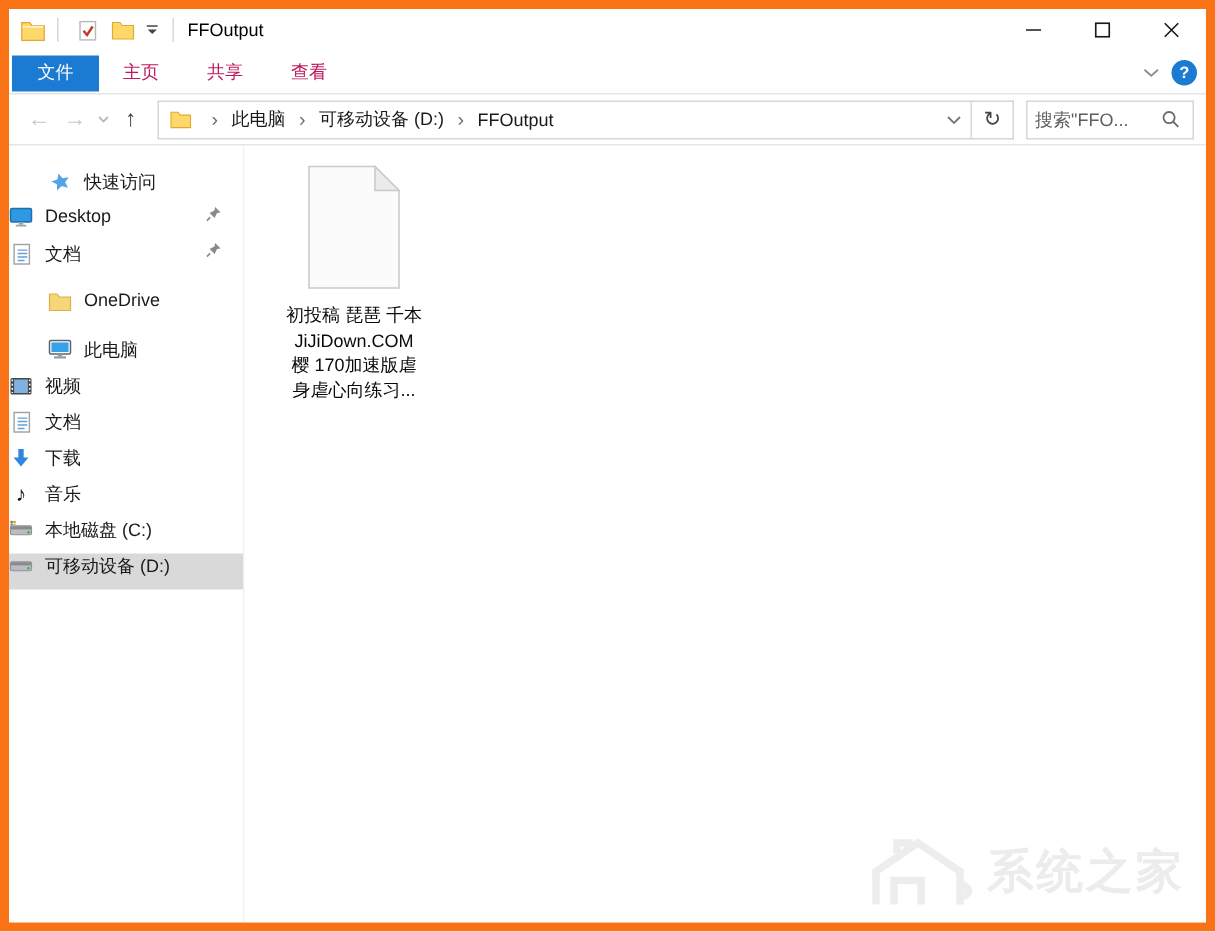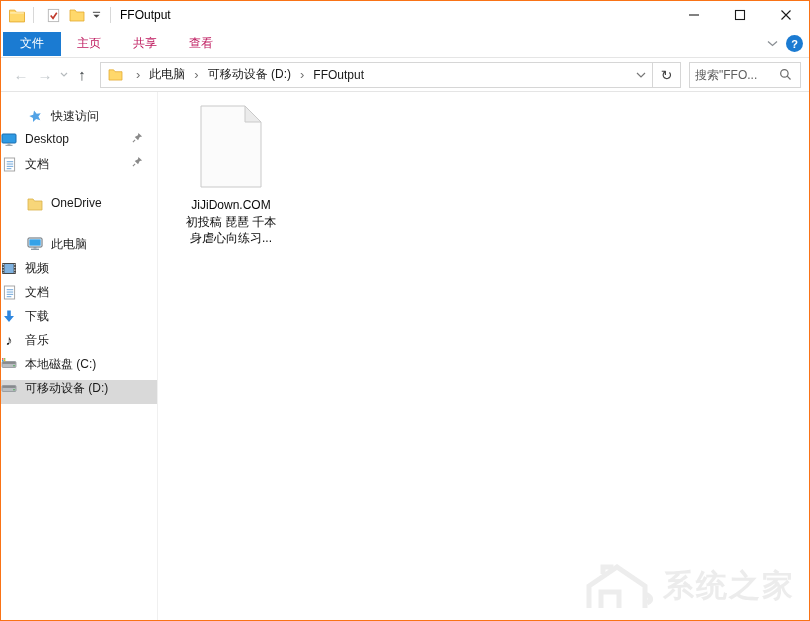--- a/index.html
+++ b/index.html
@@ -7,7 +7,7 @@
   body { font-family:"Liberation Sans","DejaVu Sans",sans-serif; color:#1a1a1a; }
   .window {
     width:810px; height:621px; background:#fff;
-    border:1px solid #f97316; position:relative;
+    border:6px solid #f97316; position:relative;
     display:flex; flex-direction:column; overflow:hidden;
   }
   svg { display:block; }

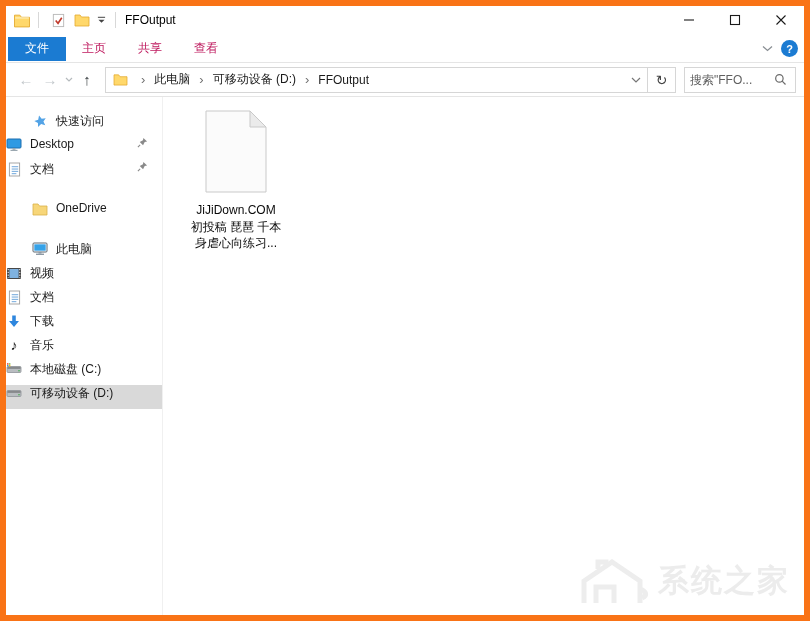--- a/index.html
+++ b/index.html
@@ -54,7 +54,7 @@
   .side-item .si-icon { width:16px; height:16px; flex:none; display:flex; align-items:center; justify-content:center; margin-right:8px; }
   .lvl0 { padding-left:26px; }
   .lvl1 { }
-  .gap-top { margin-top:16px; }
+  .gap-top { margin-top:8px; }
   .side-item.selected { background:#d9d9d9; }
   .pin { margin-left:auto; margin-right:8px; }
   .note-glyph { font-size:14px; color:#111; }

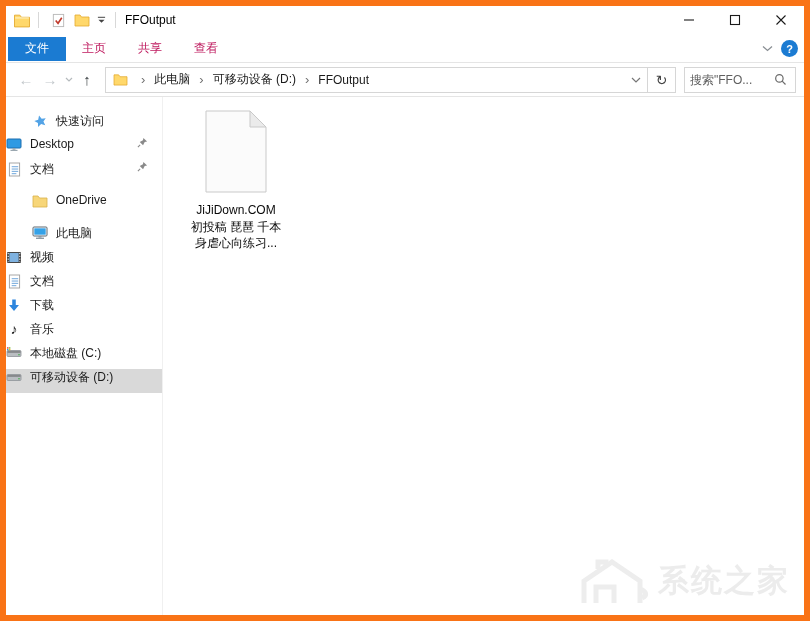--- a/index.html
+++ b/index.html
@@ -327,8 +327,8 @@
             </svg>
         </div>
         <div class="file-label">
+          <span>初投稿 琵琶 千本</span>
           <span>JiJiDown.COM</span>
-          <span>初投稿 琵琶 千本</span>
           <span>身虐心向练习...</span>
         </div>
       </div>

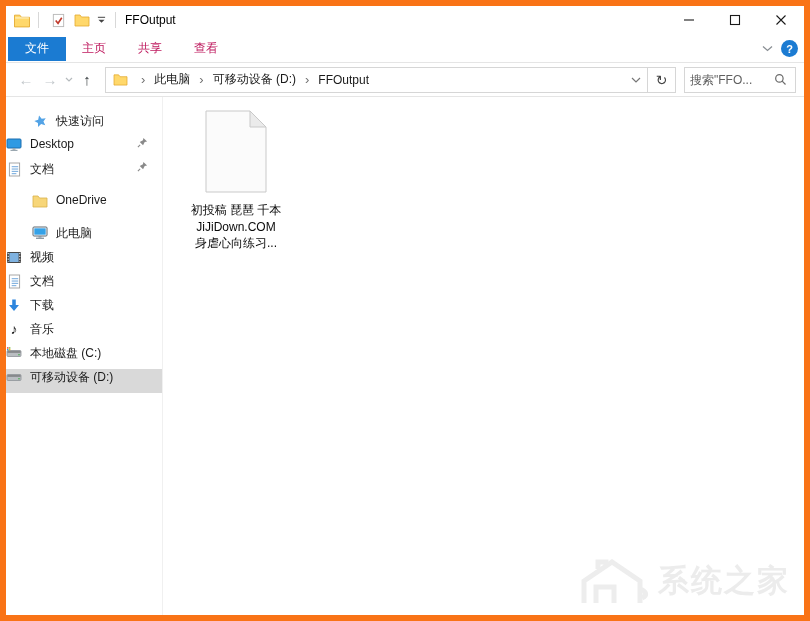--- a/index.html
+++ b/index.html
@@ -329,6 +329,7 @@
         <div class="file-label">
           <span>初投稿 琵琶 千本</span>
           <span>JiJiDown.COM</span>
+          <span>樱 170加速版虐</span>
           <span>身虐心向练习...</span>
         </div>
       </div>

